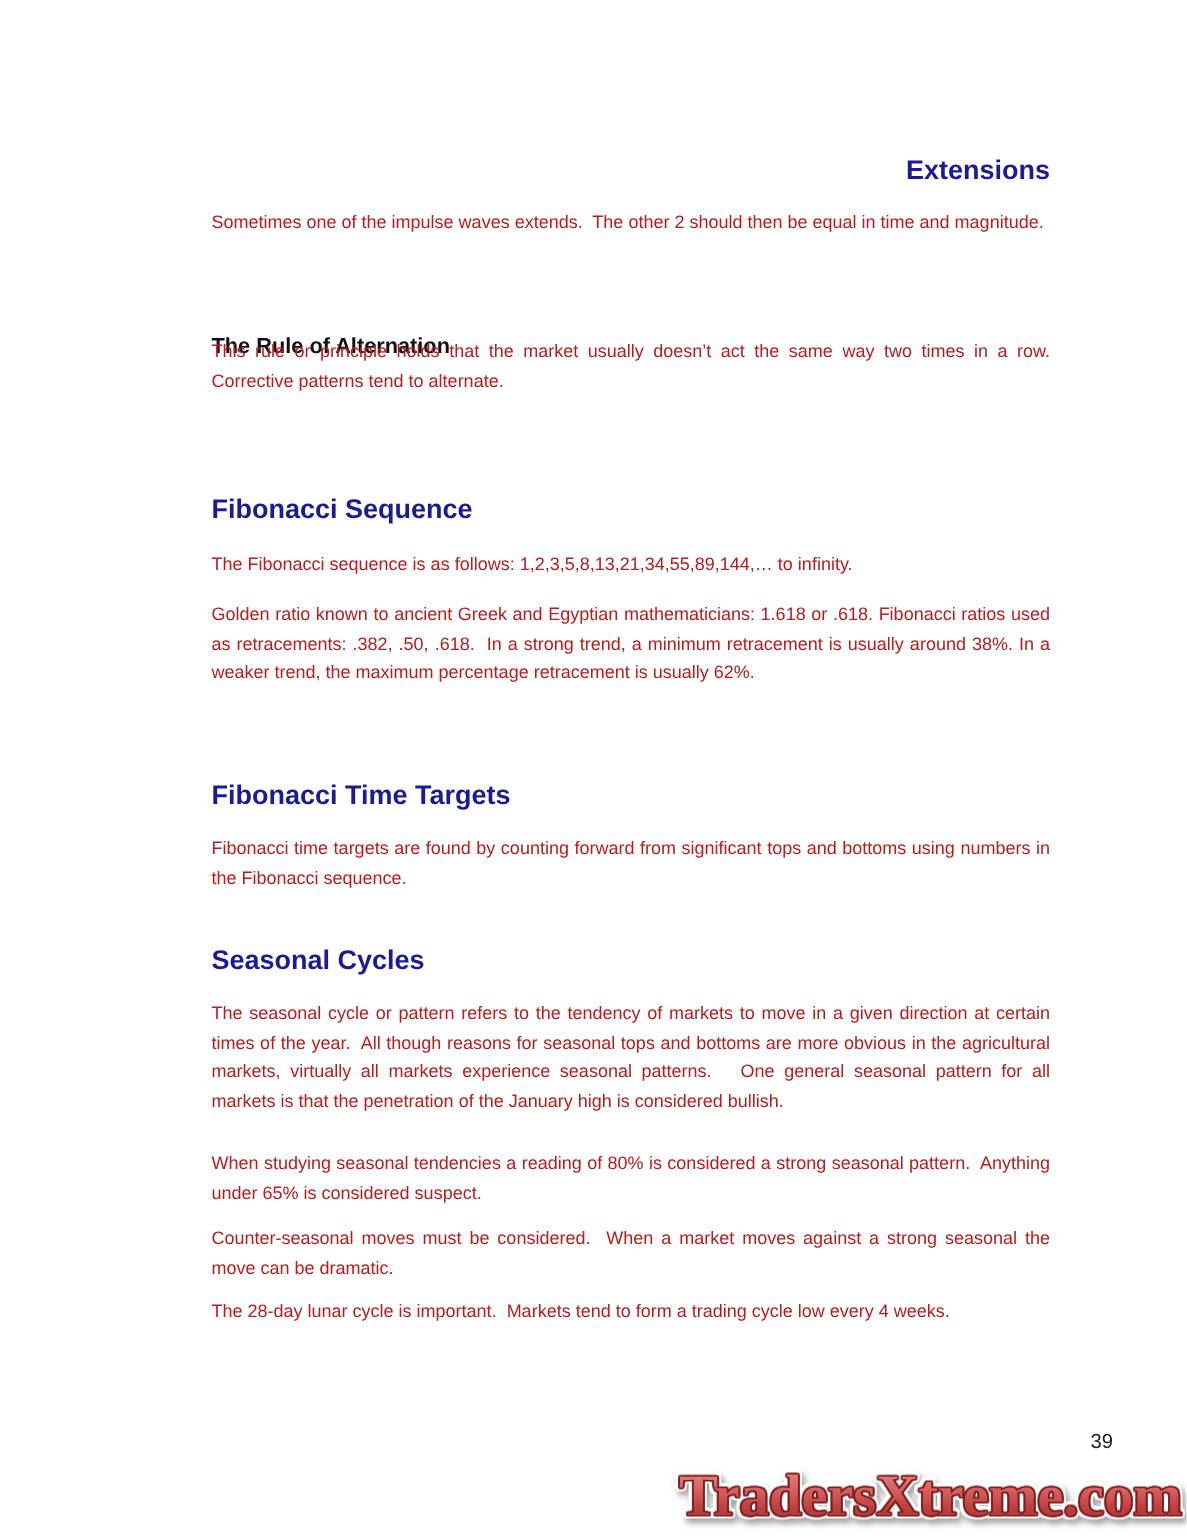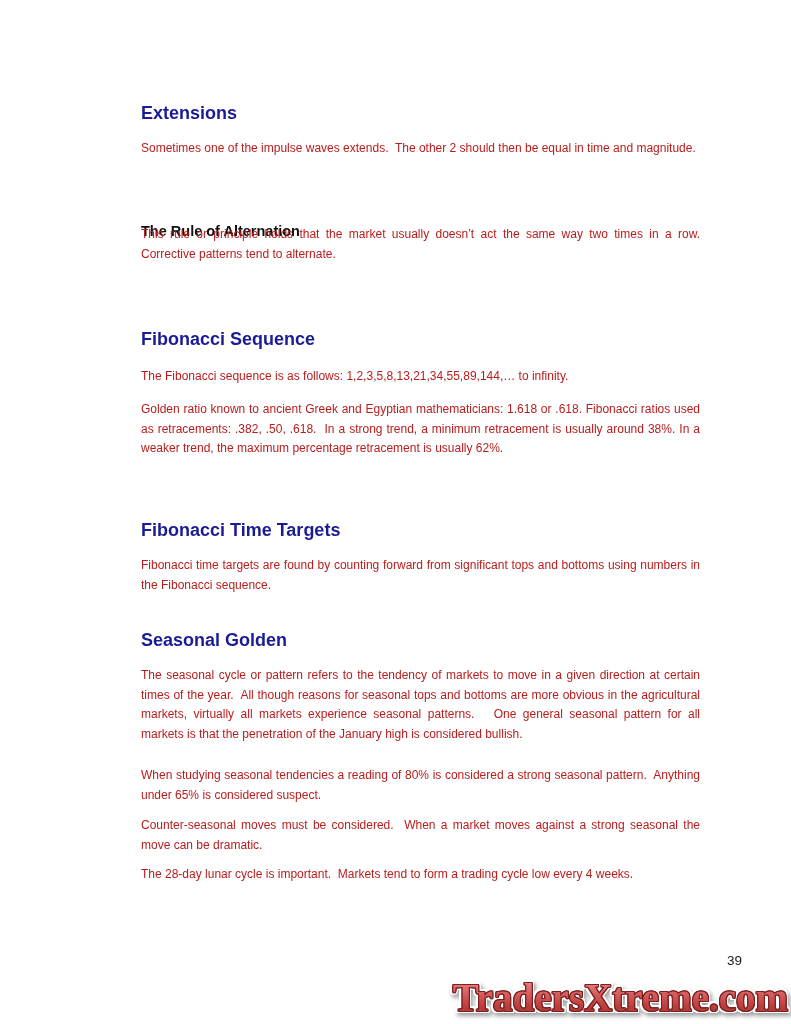--- a/index.html
+++ b/index.html
@@ -105,7 +105,7 @@
 <div class="page">
 
 
-  <div class="col h-blue" style="top:103px;">Extensions</div>
+  <div class="col h-blue" style="top:103px;text-align:right;">Extensions</div>
 
   <div class="col para" style="top:139px;">Sometimes one of the impulse waves extends.  The other 2 should then be equal in time and magnitude.</div>
 

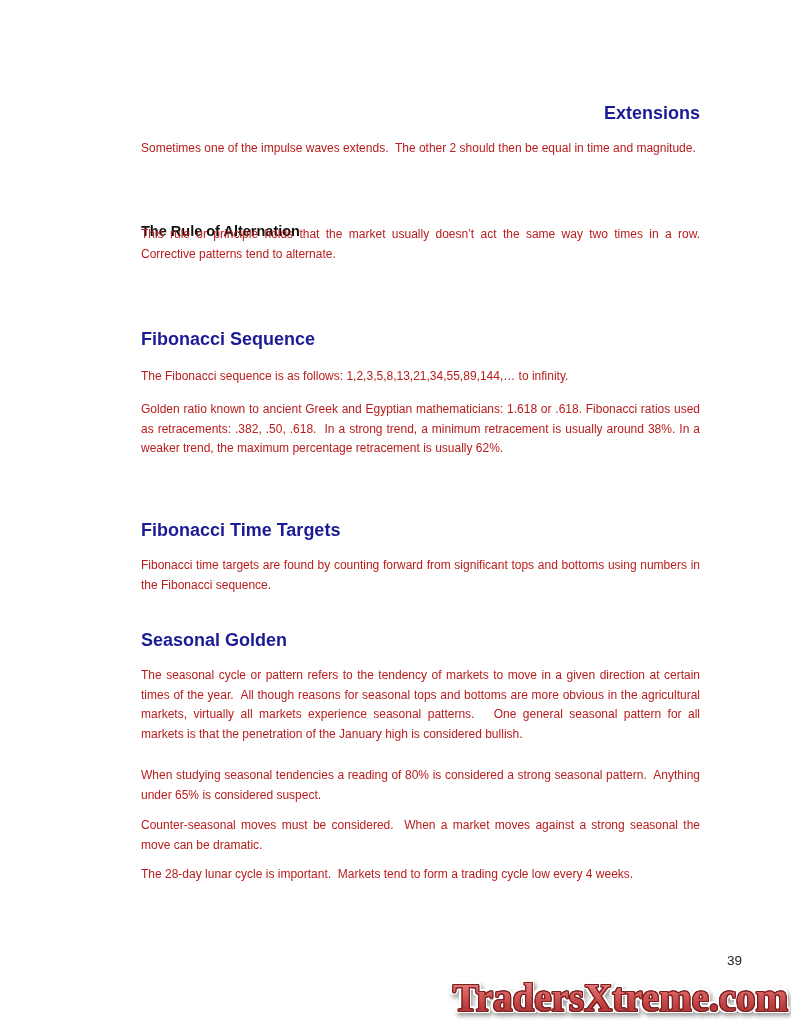--- a/index.html
+++ b/index.html
@@ -124,7 +124,7 @@
 
   <div class="col para" style="top:556px;">Fibonacci time targets are found by counting forward from significant tops and bottoms using numbers in the Fibonacci sequence.</div>
 
-  <div class="col h-blue" style="top:630px;">Seasonal Golden</div>
+  <div class="col h-blue" style="top:630px;">Seasonal Cycles</div>
 
   <div class="col para" style="top:666px;">The seasonal cycle or pattern refers to the tendency of markets to move in a given direction at certain times of the year.  All though reasons for seasonal tops and bottoms are more obvious in the agricultural markets, virtually all markets experience seasonal patterns.   One general seasonal pattern for all markets is that the penetration of the January high is considered bullish.</div>
 

